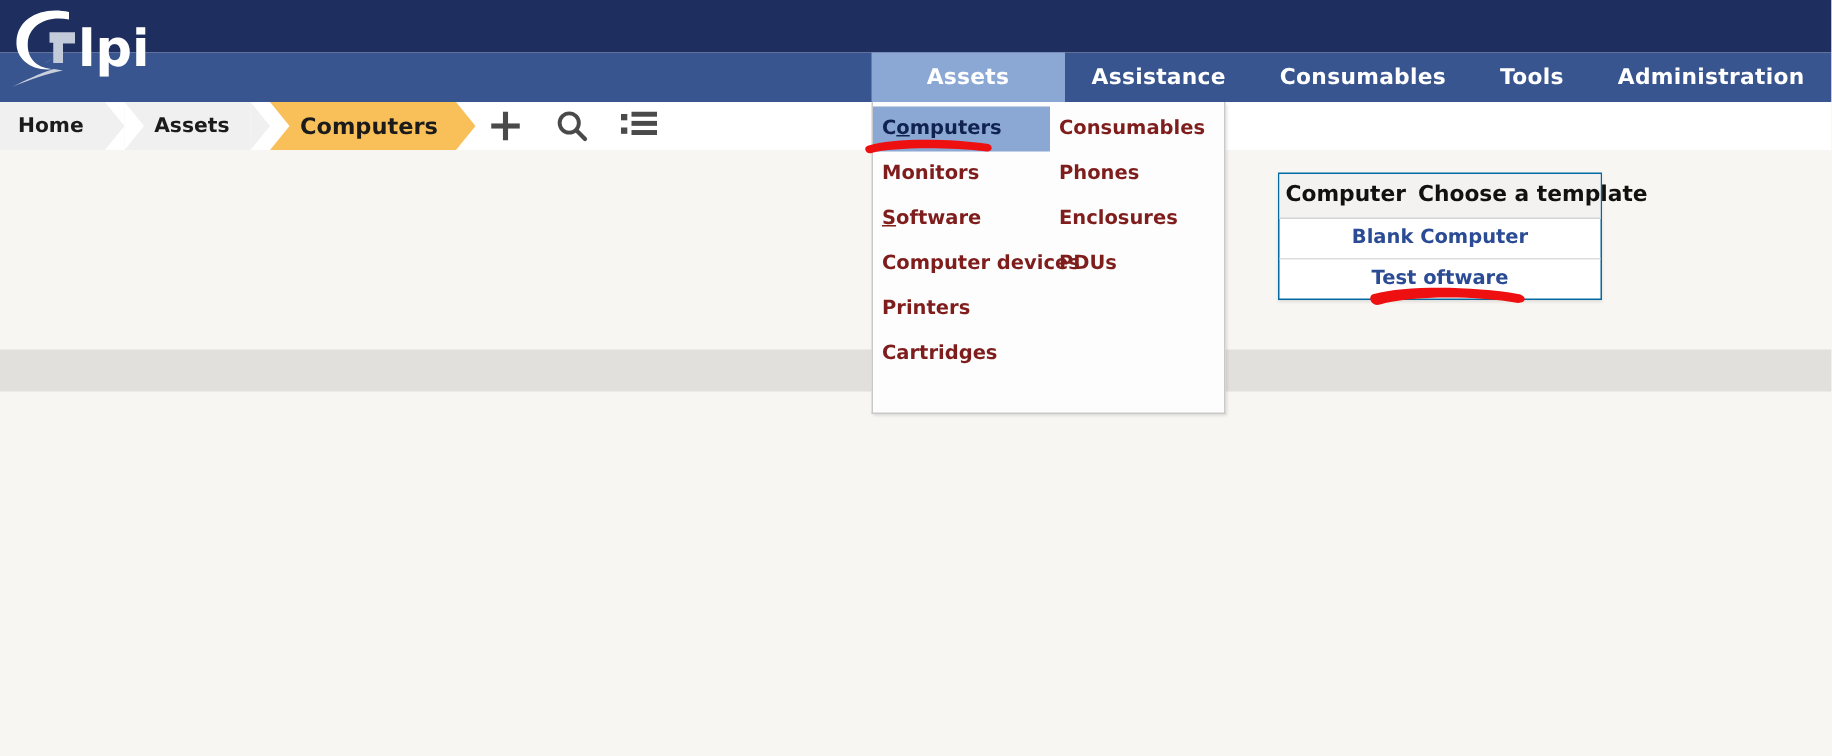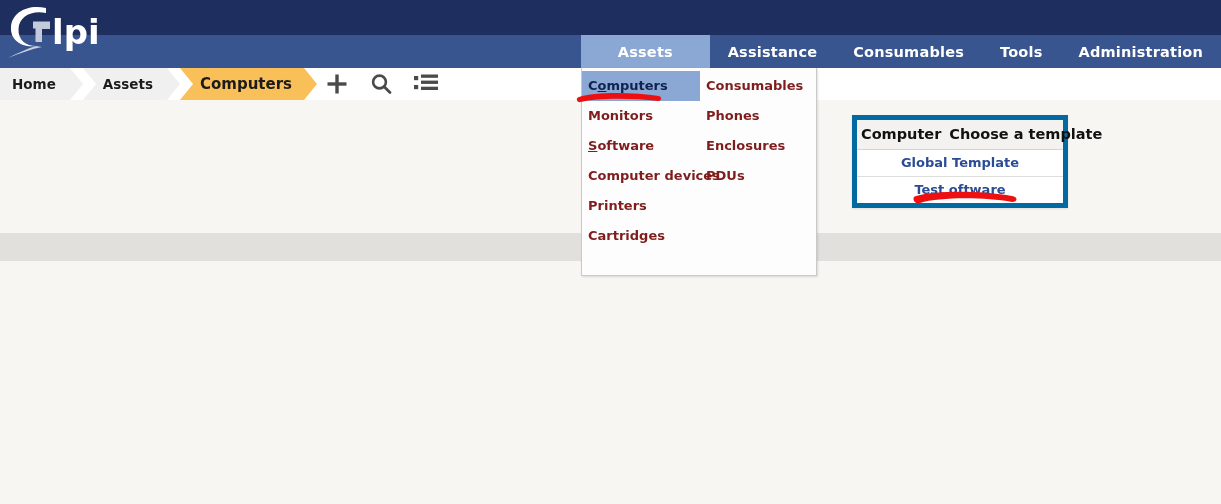--- a/index.html
+++ b/index.html
@@ -183,7 +183,7 @@
     left: 852px; top: 115px;
     width: 216px;
     background: #ffffff;
-    border: 5px solid #0369a1;
+    border: 1px solid #0369a1;
     box-sizing: border-box;
     z-index: 18;
     box-shadow: 0 1px 2px rgba(0,0,0,0.10);

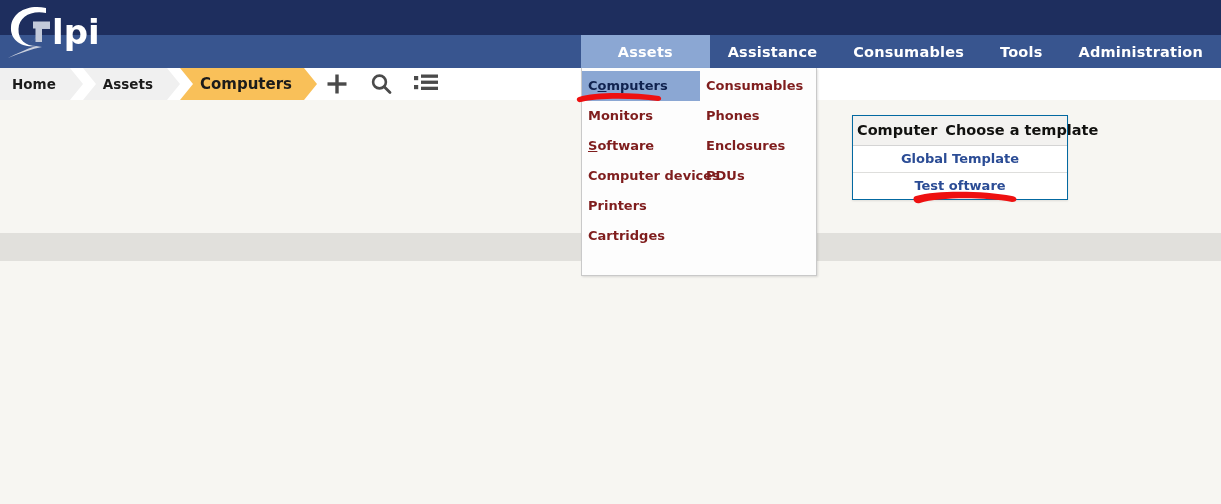--- a/index.html
+++ b/index.html
@@ -326,7 +326,7 @@
     <span>Computer</span><span class="sp"></span><span>Choose a template</span>
   </div>
   <div class="tpl-row">
-    <span>Global Template</span>
+    <span>Blank Computer</span>
   </div>
   <div class="tpl-row">
     <span>Test oftware</span>

